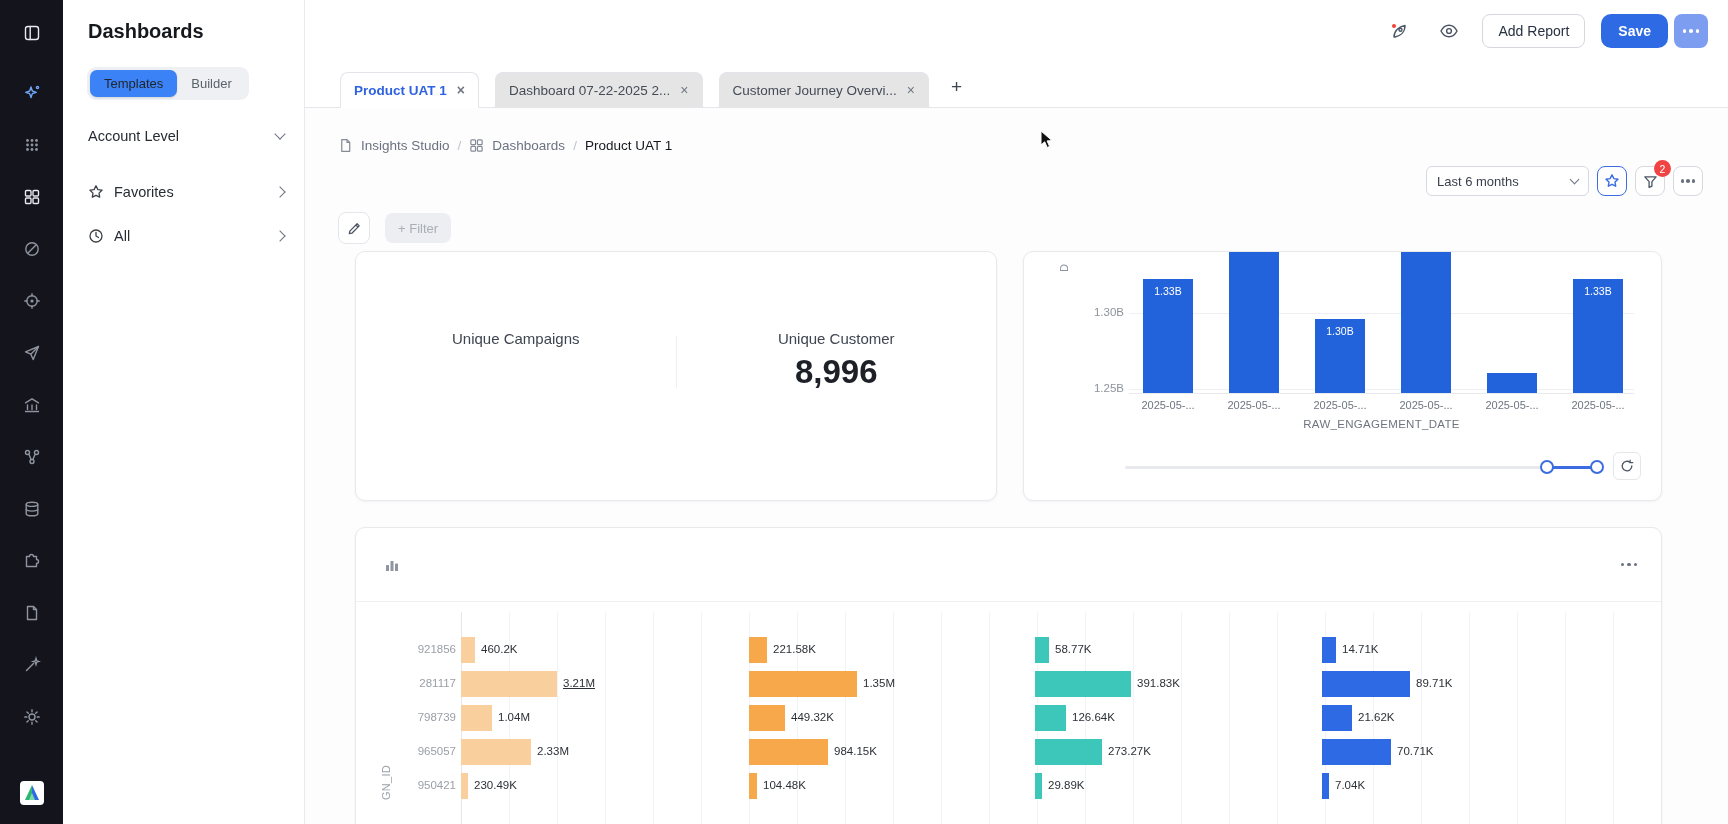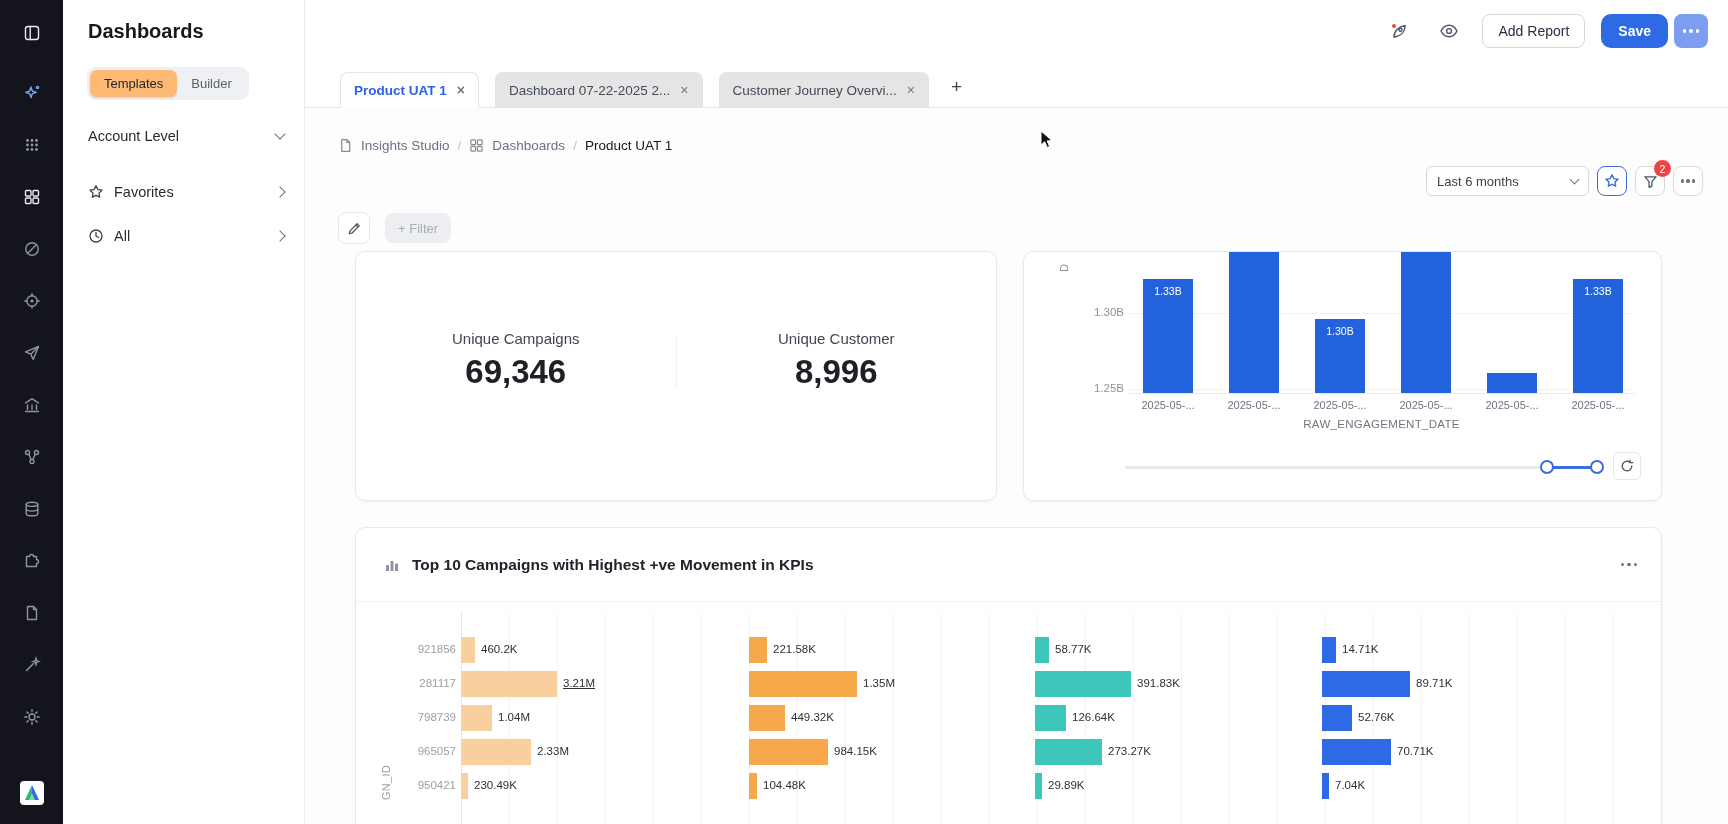--- a/index.html
+++ b/index.html
@@ -20,7 +20,7 @@
   .panel-title { padding:20px 0 0 25px; font-size:20px; font-weight:700; color:#15181d; }
   .seg { margin:24px 0 0 24px; display:inline-flex; background:#eef0f3; border-radius:9px; padding:3px; }
   .seg-opt { padding:6px 14px; font-size:13px; color:#5b626c; border-radius:7px; cursor:pointer; white-space:nowrap; }
-  .seg-opt.active { background:#fdba74; color:#22262c; font-weight:500; box-shadow:0 1px 2px rgba(0,0,0,.12); }
+  .seg-opt.active { background:#3b82f6; color:#22262c; font-weight:500; box-shadow:0 1px 2px rgba(0,0,0,.12); }
   .nav-list { margin-top:14px; }
   .nav-row { height:44px; display:flex; align-items:center; padding:0 20px 0 25px; font-size:14.5px;
     color:#272c33; cursor:pointer; }

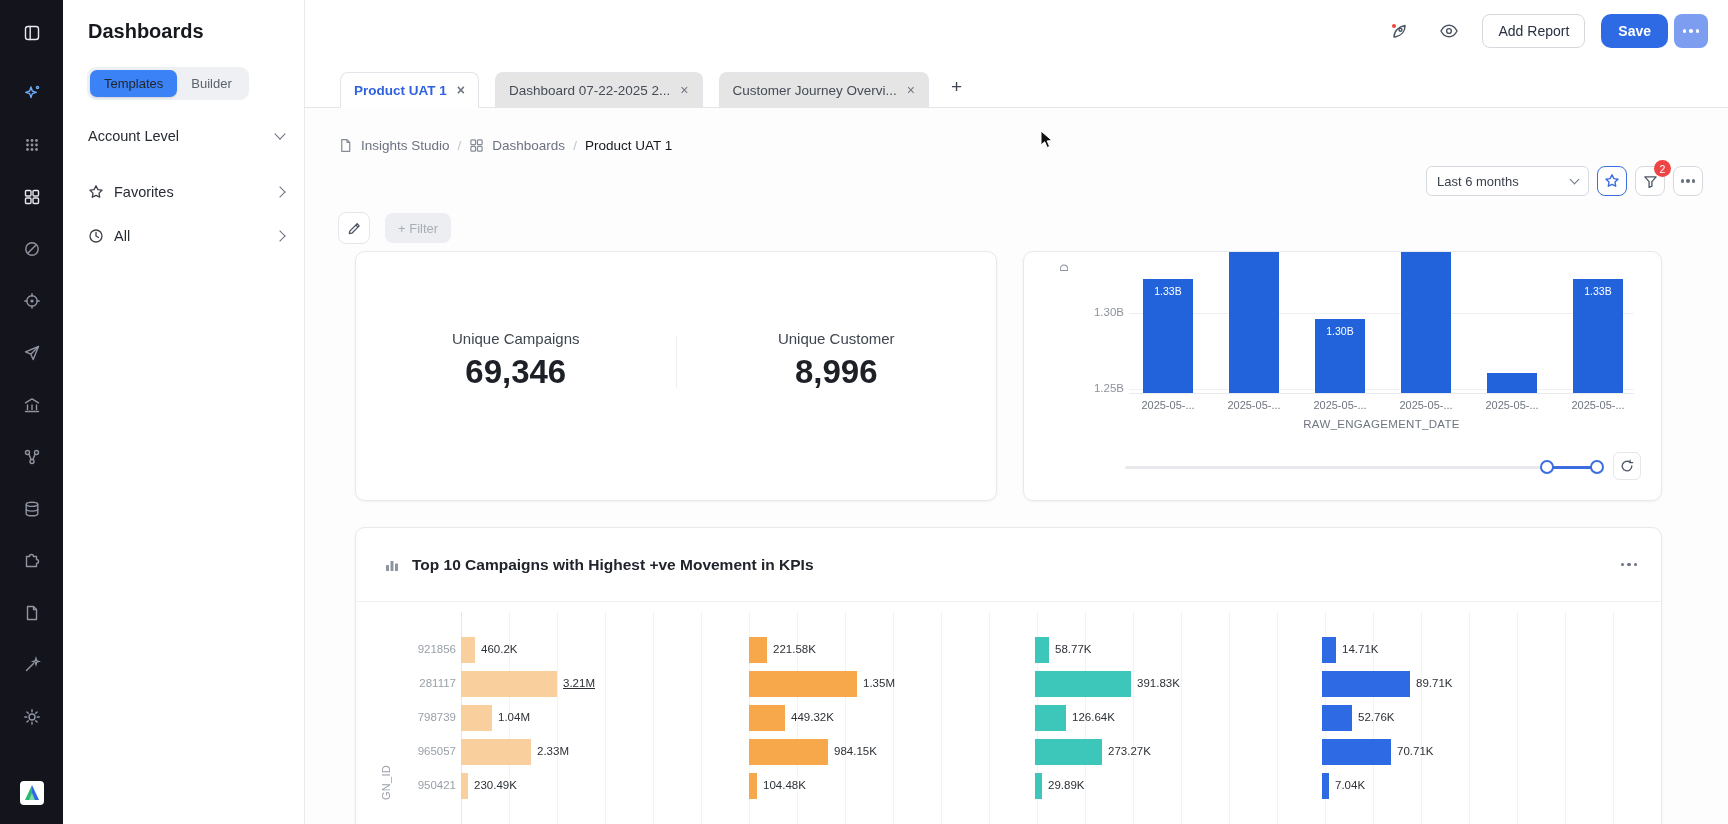--- a/index.html
+++ b/index.html
@@ -371,7 +371,6 @@
     <div class="card kpi-card">
       <div class="kpi">
         <div class="kpi-label">Unique Campaigns</div>
-        <div class="kpi-value">69,346</div>
       </div>
       <div class="kpi-divider"></div>
       <div class="kpi">

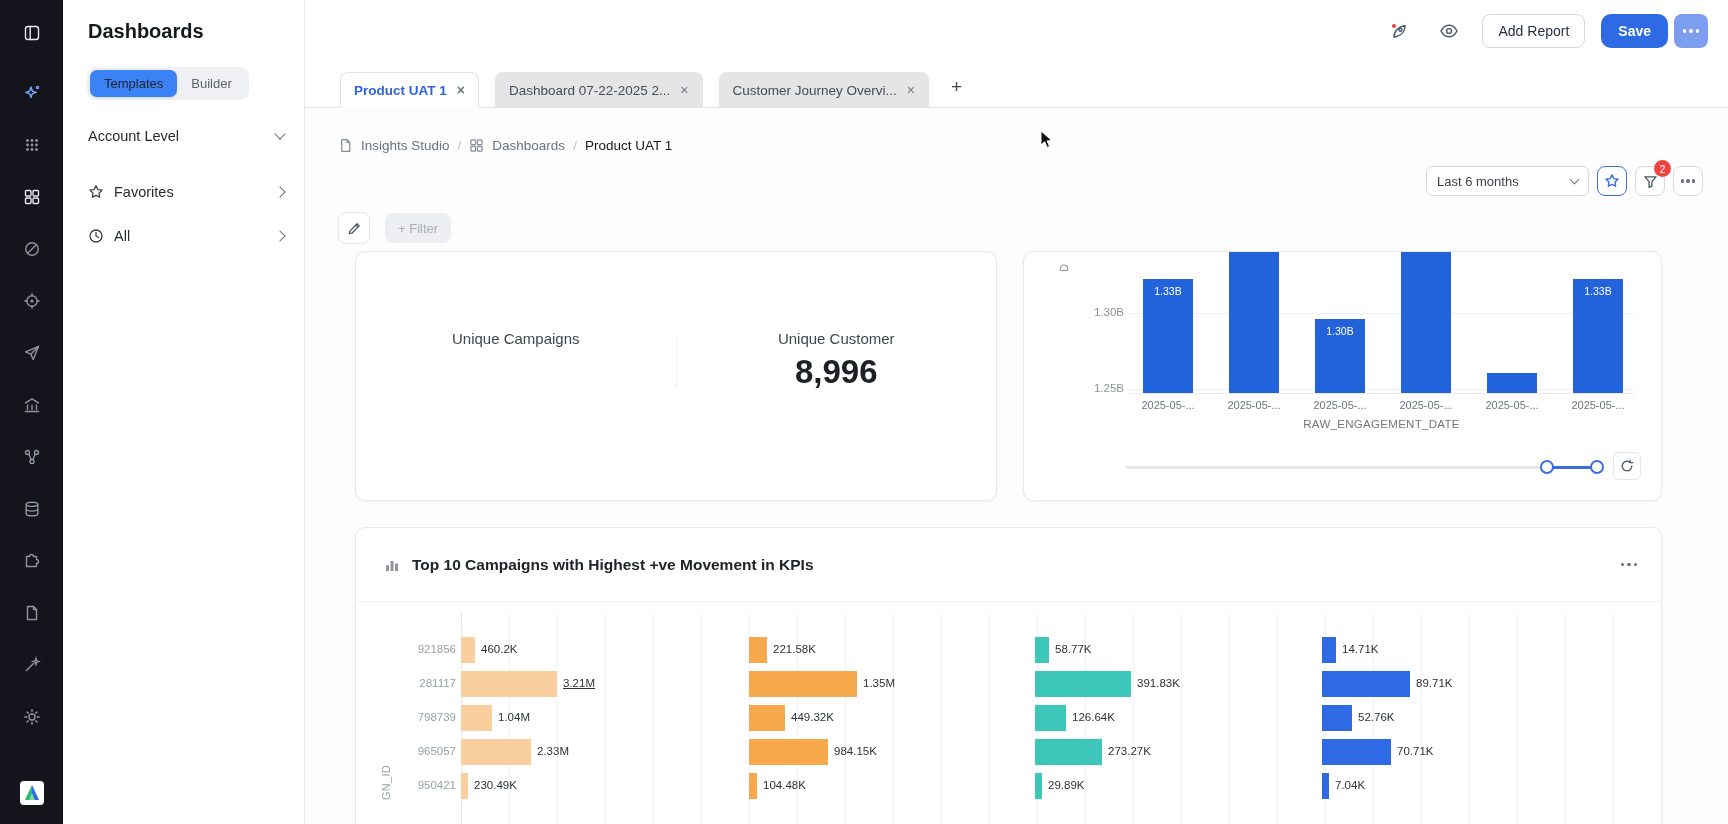--- a/index.html
+++ b/index.html
@@ -427,7 +427,6 @@
             <rect x="6.5" y="4" width="3" height="10" rx="0.5"></rect>
             <rect x="11" y="6.5" width="3" height="7.5" rx="0.5"></rect>
           </svg>
-        <span class="top10-title">Top 10 Campaigns with Highest +ve Movement in KPIs</span>
         <span class="top10-more">
           <span class="dot gray"></span>
             <span class="dot gray"></span>

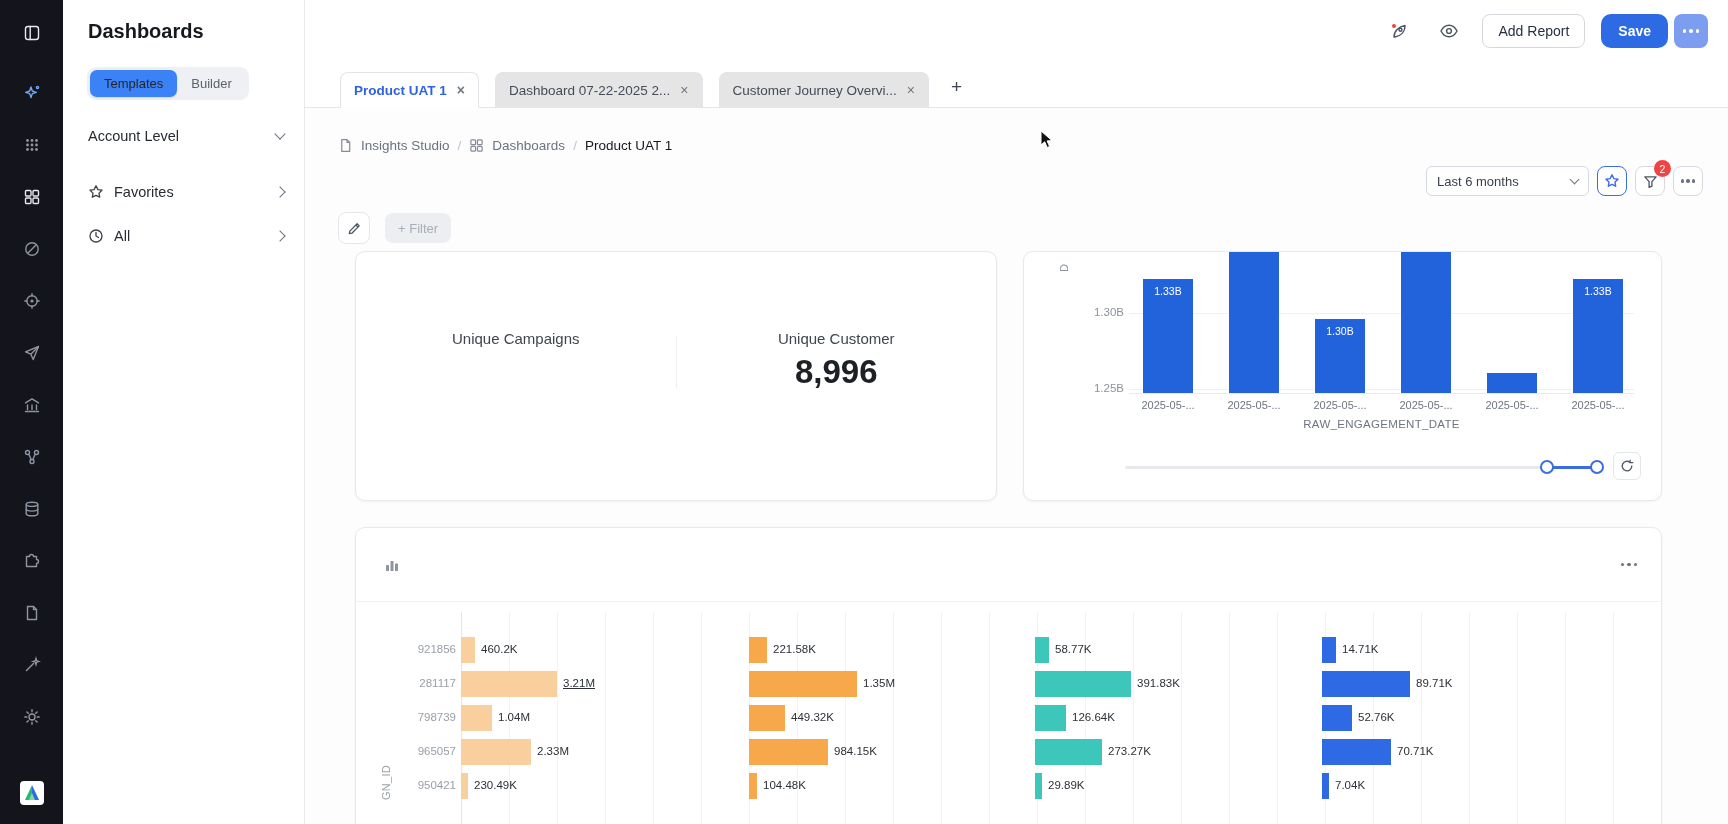--- a/index.html
+++ b/index.html
@@ -501,7 +501,7 @@
           <div class="hbar" style="left: 966px; top: 69px; width: 88px; background: rgb(46, 106, 228);"></div>
           <div class="hbar-label" style="left: 1060px; top: 75px;">89.71K</div>
           <div class="hbar" style="left: 966px; top: 103px; width: 30px; background: rgb(46, 106, 228);"></div>
-          <div class="hbar-label" style="left: 1002px; top: 109px;">52.76K</div>
+          <div class="hbar-label" style="left: 1002px; top: 109px;">21.62K</div>
           <div class="hbar" style="left: 966px; top: 137px; width: 69px; background: rgb(46, 106, 228);"></div>
           <div class="hbar-label" style="left: 1041px; top: 143px;">70.71K</div>
           <div class="hbar" style="left: 966px; top: 171px; width: 7px; background: rgb(46, 106, 228);"></div>

